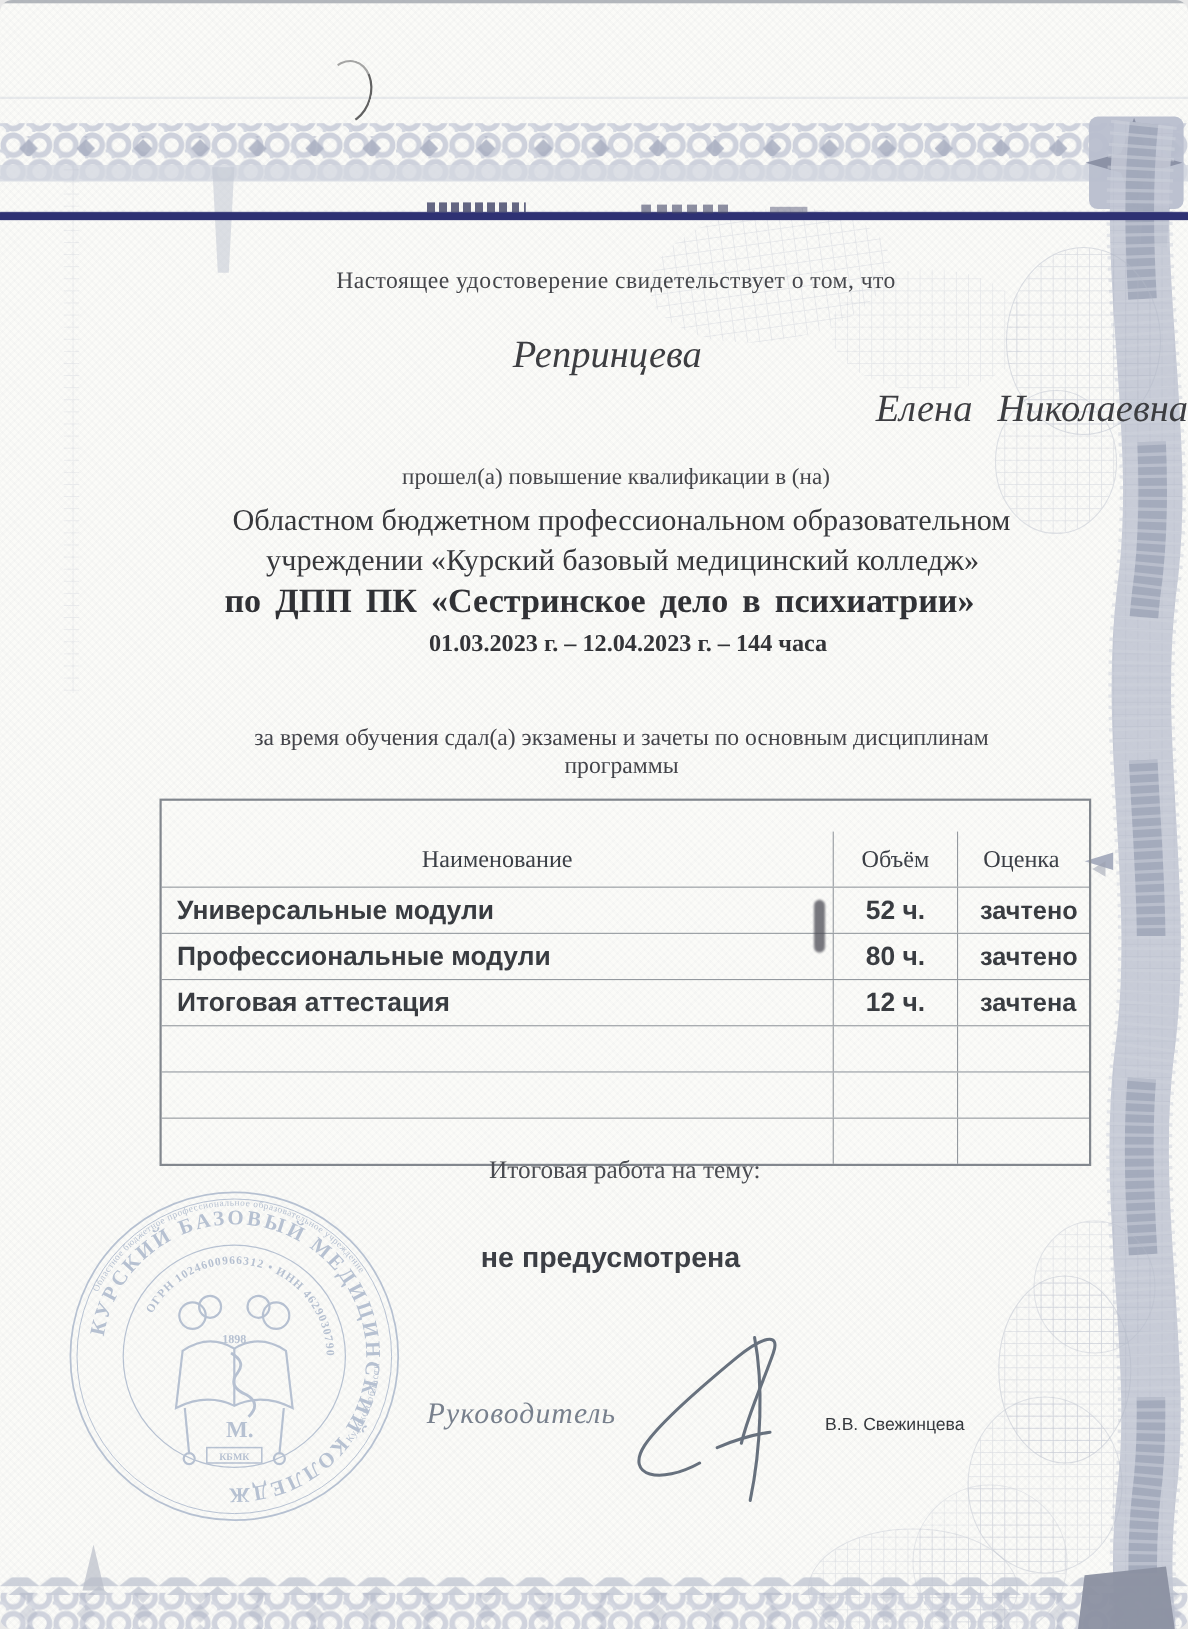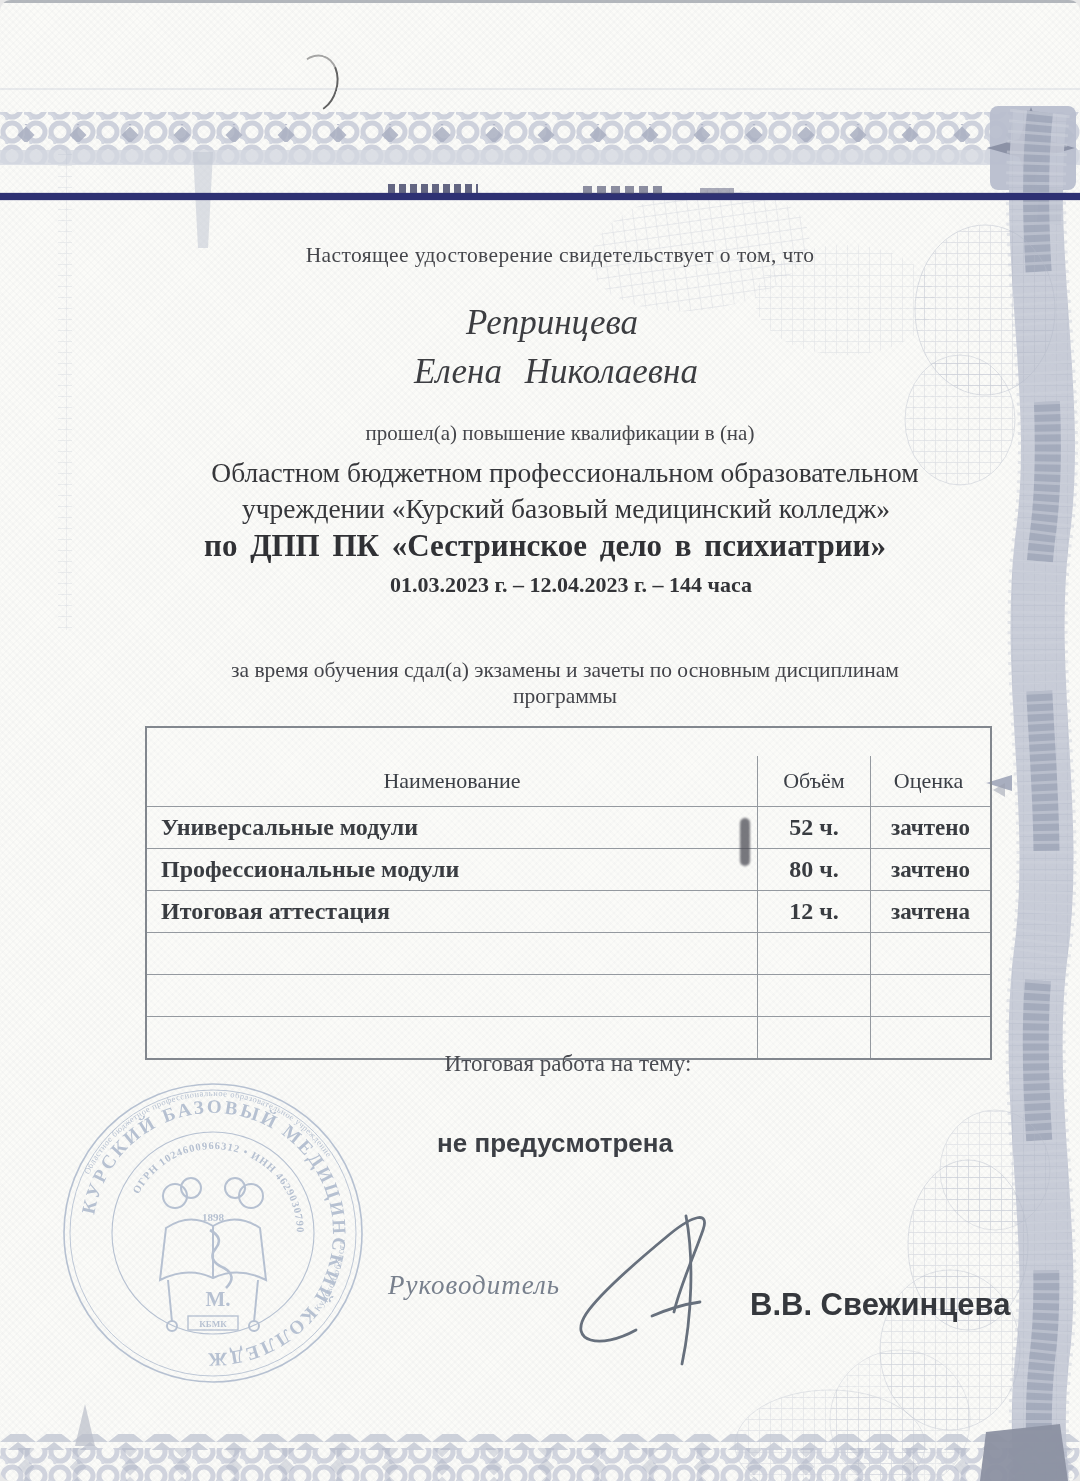--- a/index.html
+++ b/index.html
@@ -29,7 +29,7 @@
   .txt{position:absolute;text-align:center;color:#3e4045;z-index:5;white-space:nowrap;}
   .intro{left:40px;top:243px;width:1040px;font-size:21.5px;letter-spacing:.4px;color:#45464b;}
   .surname{left:24px;top:303px;width:1056px;font-size:35px;font-style:italic;color:#3c3d41;}
-  .givenname{left:32px;top:352px;width:1048px;font-size:35px;font-style:italic;word-spacing:14px;color:#3c3d41;}
+  .givenname{left:32px;top:352px;width:1048px;font-size:35px;font-style:italic;word-spacing:14px;color:#3c3d41;text-align:right;}
   .qual{left:40px;top:421px;width:1040px;font-size:21px;color:#45464b;}
   .inst1{left:50px;top:457px;width:1030px;font-size:27.5px;color:#36373b;}
   .inst2{left:52px;top:493px;width:1028px;font-size:27.5px;color:#36373b;}

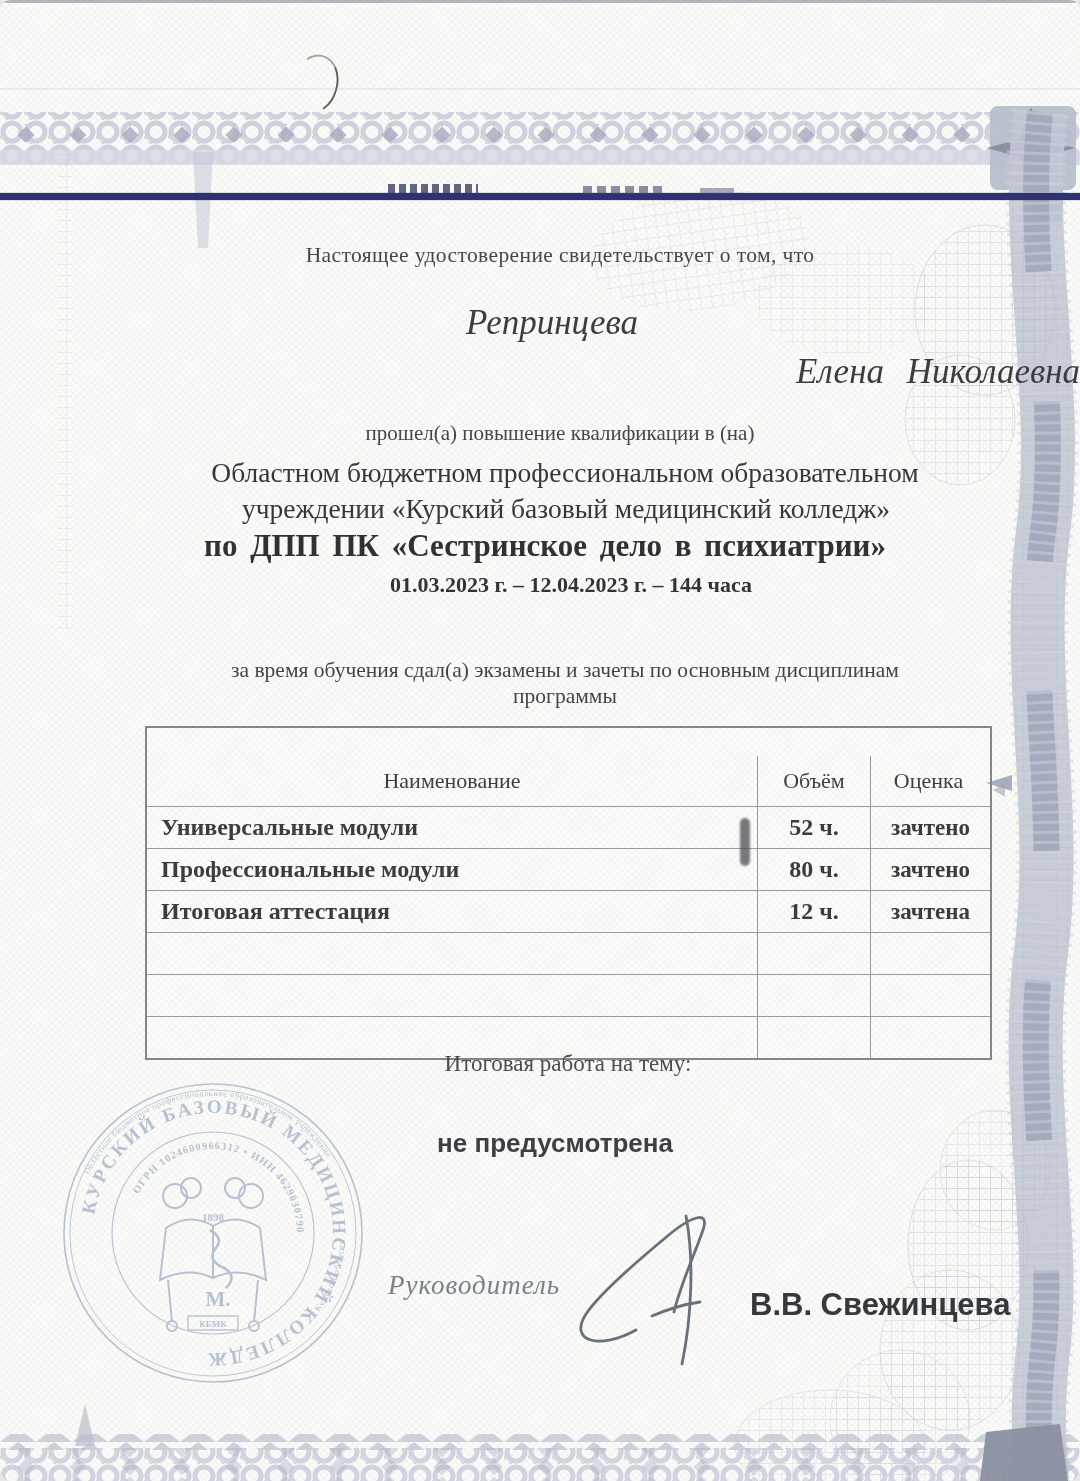--- a/index.html
+++ b/index.html
@@ -54,7 +54,7 @@
   .tr.head{height:50px;}
   .tr.row{height:41px;}
   .tr.head .td{font-size:22px;color:#3b3f46;justify-content:center;padding-left:0;}
-  .tr.row .td{font-family:Liberation Serif, serif;font-weight:bold;
+  .tr.row .td{font-family:Liberation Sans, sans-serif;font-weight:bold;
       font-size:24px;color:#393c41;}
   .tr.row .td.grade{font-size:23px;justify-content:flex-start;padding-left:20px;}
   .blot{position:absolute;left:740px;top:818px;width:10px;height:48px;background:#4c4c55;

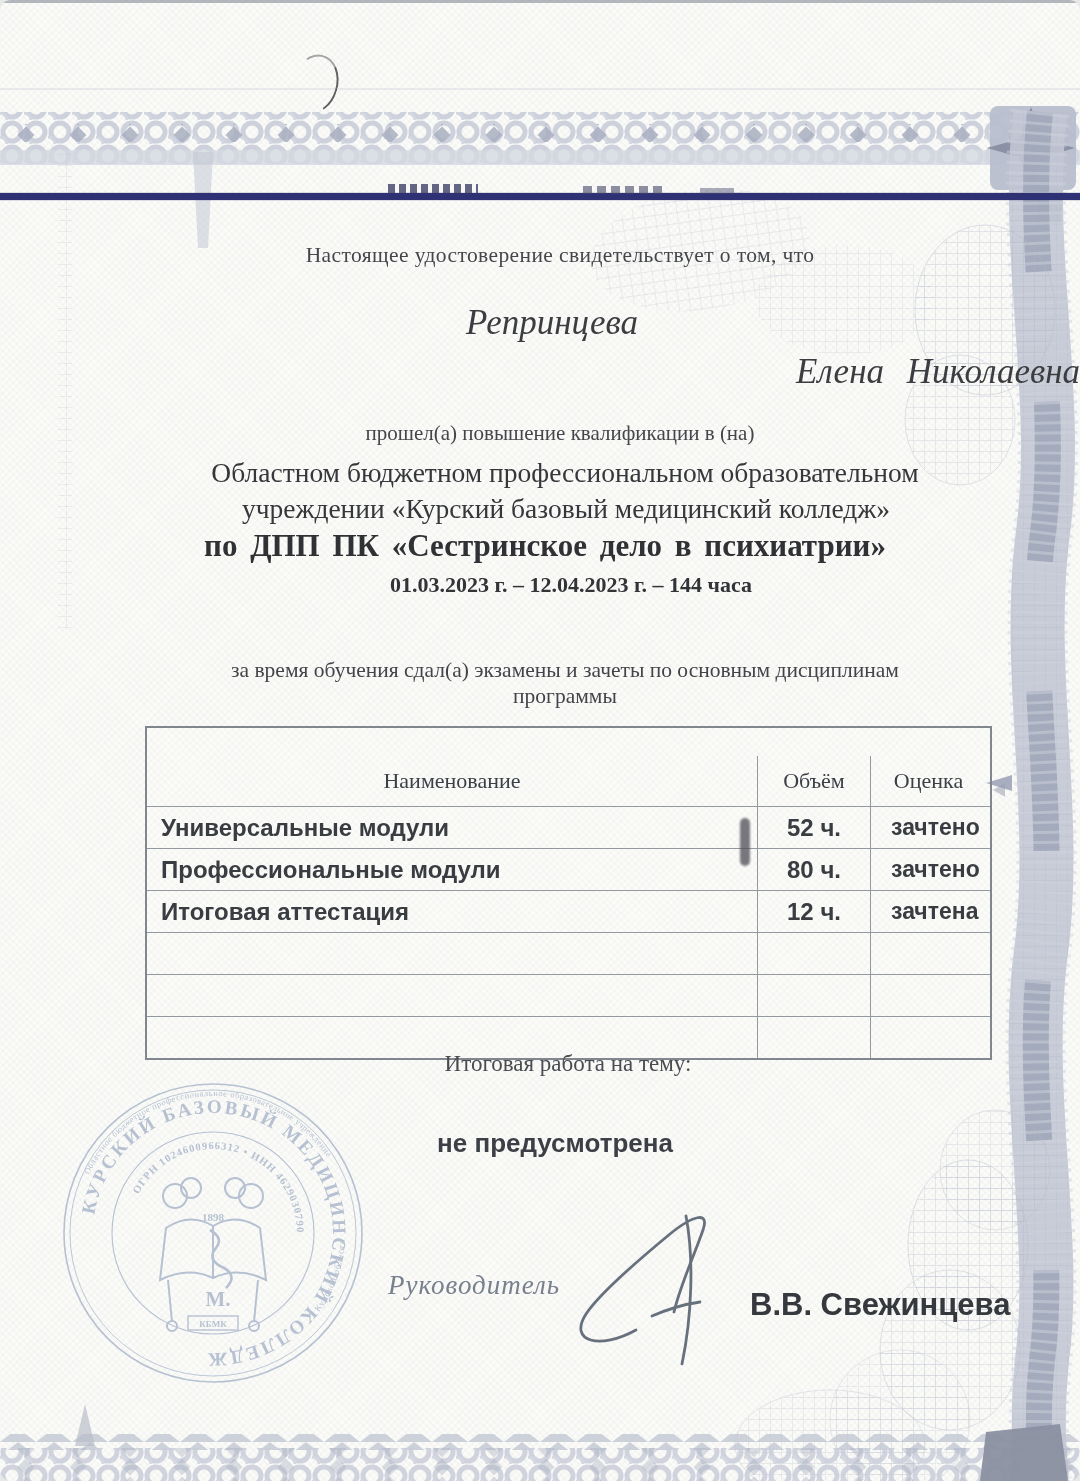--- a/index.html
+++ b/index.html
@@ -42,7 +42,7 @@
       font-family:"Liberation Sans","DejaVu Sans",sans-serif;color:#3c3f45;}
   .role-label{left:388px;top:1270px;width:auto;font-size:27px;font-style:italic;
       letter-spacing:1px;color:#78808d;text-align:left;}
-  .signer{left:750px;top:1287px;width:auto;font-size:31px;font-weight:bold;
+  .signer{left:750px;top:1287px;width:auto;font-size:16px;font-weight:normal;
       font-family:"Liberation Sans","DejaVu Sans",sans-serif;color:#35383d;text-align:center;}
   
   .rtable{position:absolute;left:145px;top:726px;width:843px;z-index:5;

